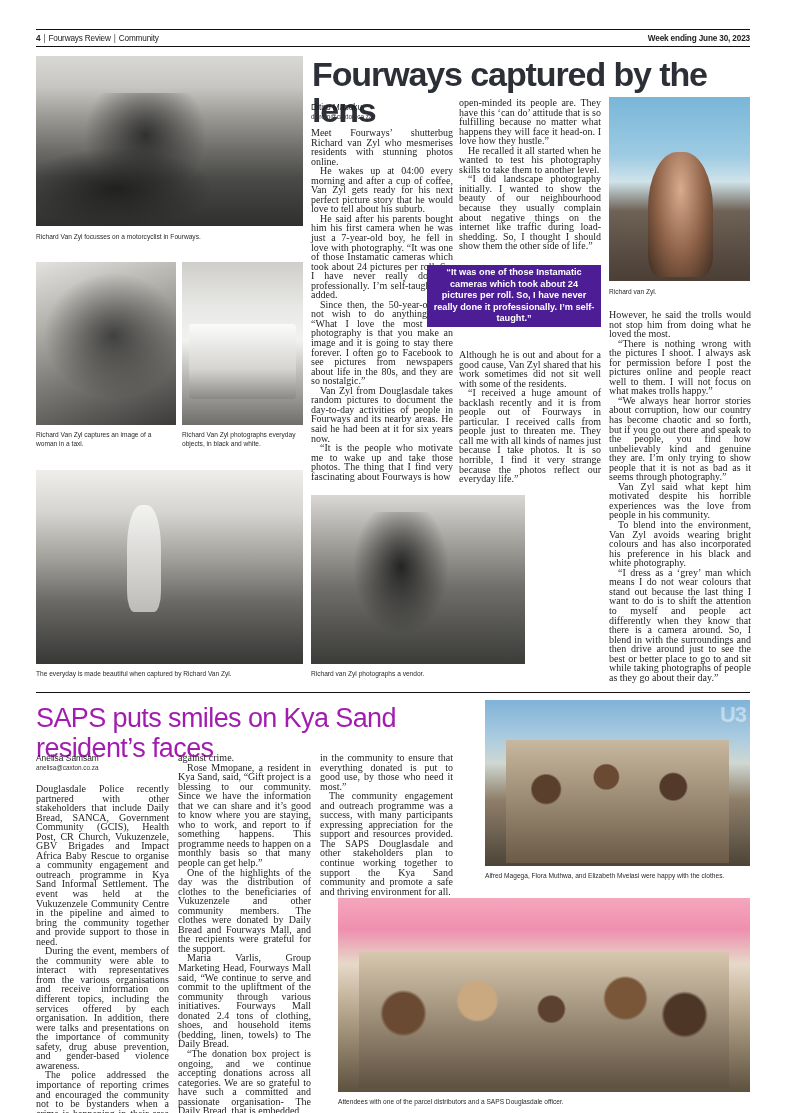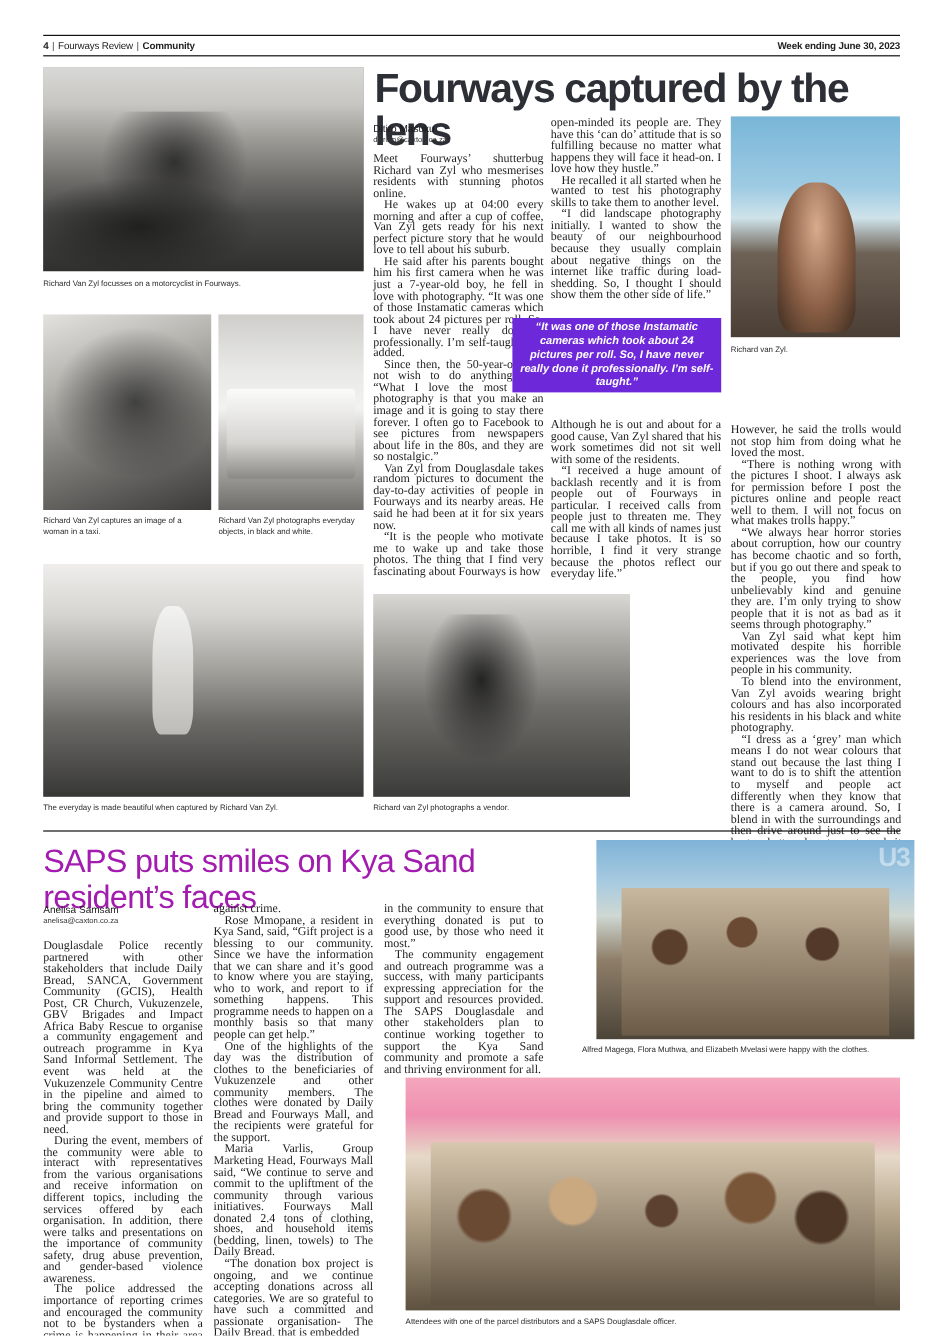--- a/index.html
+++ b/index.html
@@ -43,7 +43,7 @@
   .masthead .pagenum { font-weight: bold; }
   .masthead .sep { color: #444; }
   .masthead .pub { font-weight: normal; text-align: center; }
-  .masthead .section { font-weight: bold; }
+  .masthead .section { font-weight: normal; }
   .masthead .right { font-weight: bold; }
 
   

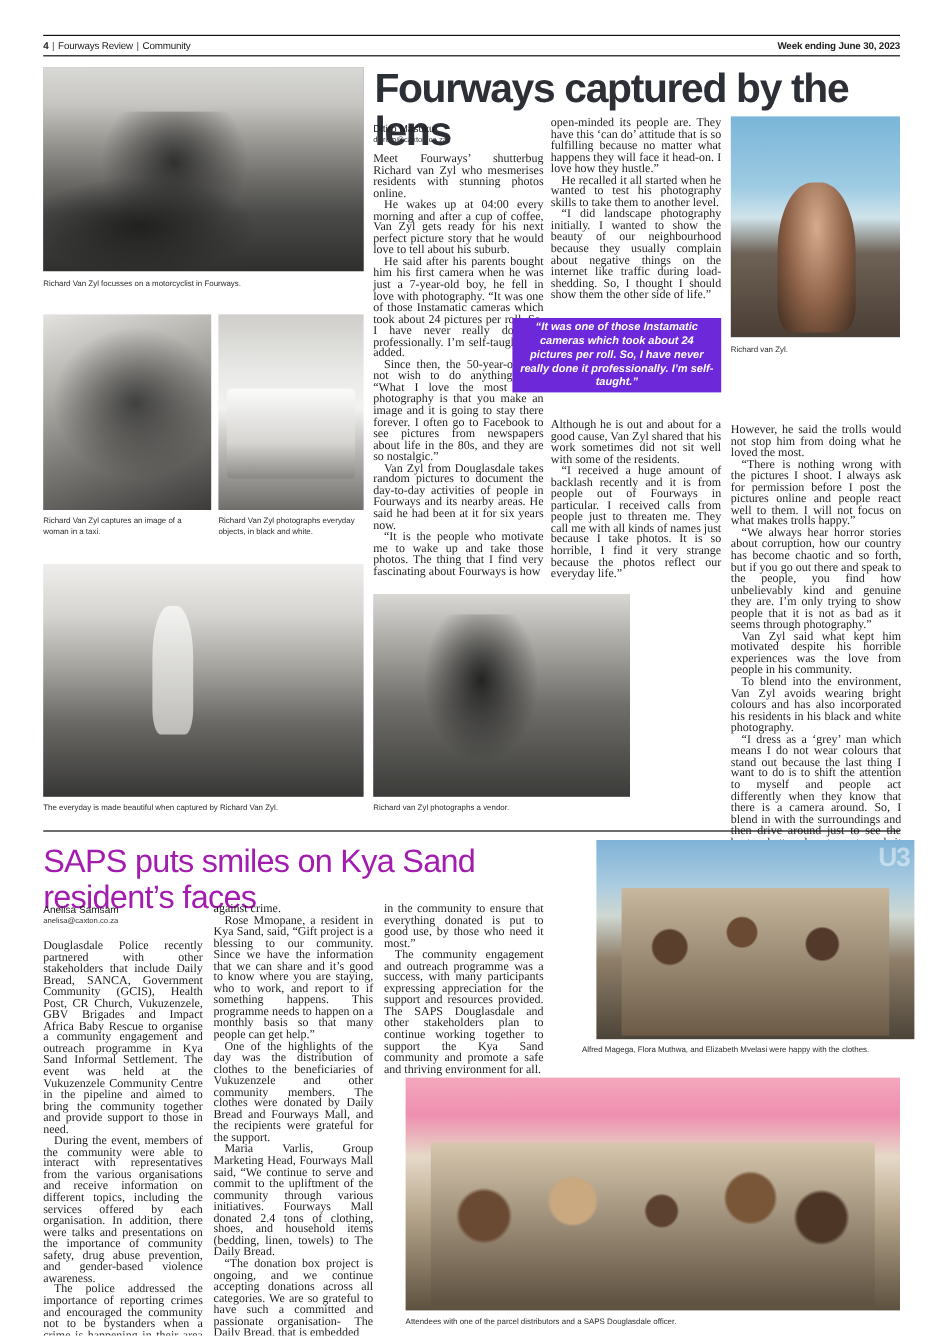--- a/index.html
+++ b/index.html
@@ -111,7 +111,7 @@
   
   .pullquote {
     position: absolute;
-    background: #6d28d9;
+    background: #4c1d95;
     color: #ffffff;
     font-family: "Liberation Sans", sans-serif;
     font-weight: bold;
@@ -123,7 +123,6 @@
     justify-content: center;
     padding: 4px 6px;
     box-sizing: border-box;
-    font-style: italic;
   }
 
   

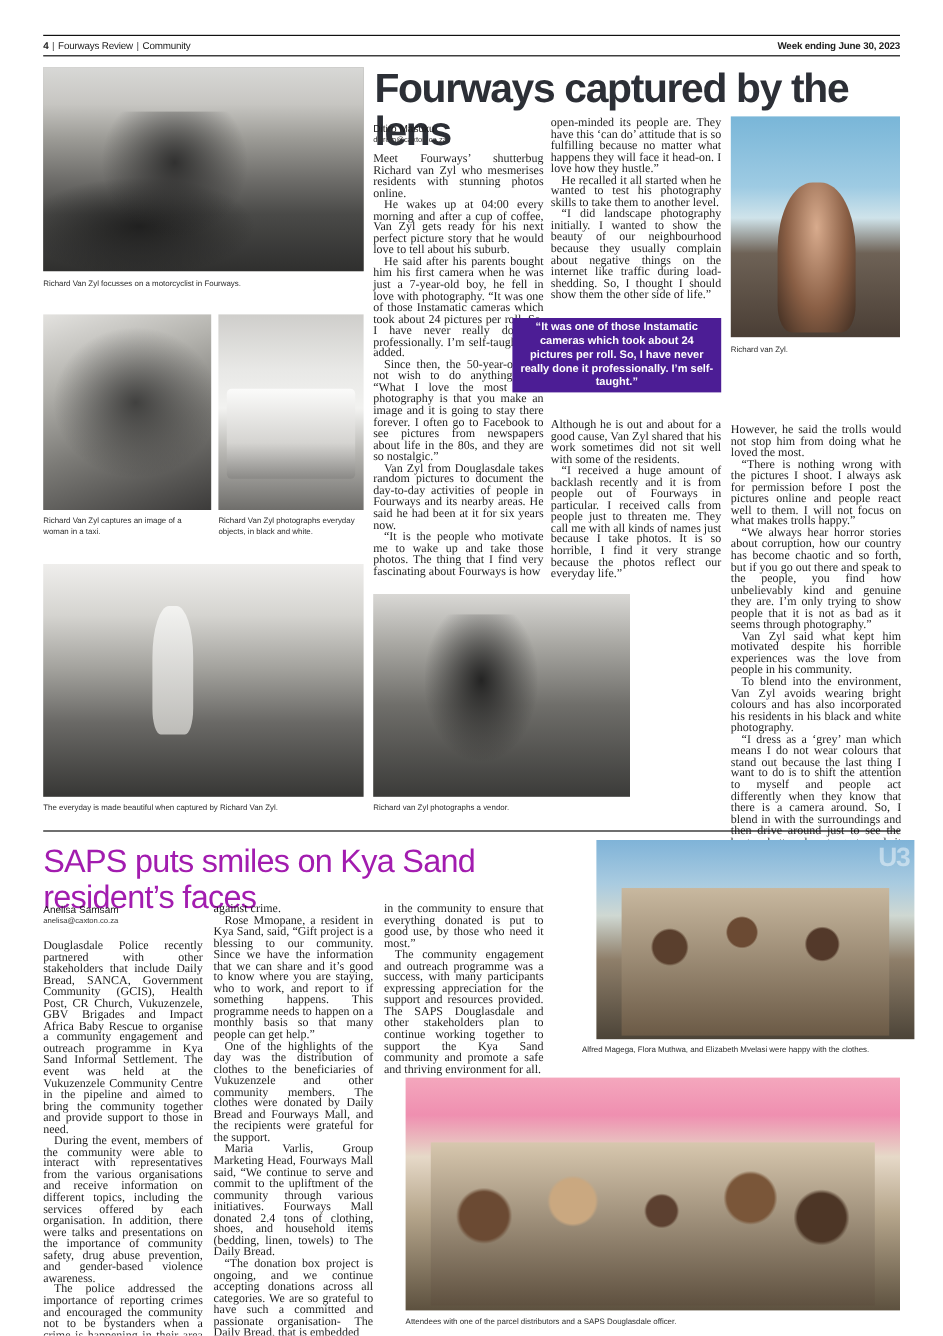--- a/index.html
+++ b/index.html
@@ -291,7 +291,7 @@
       <p>“I received a huge amount of backlash recently and it is from people out of Fourways in particular. I received calls from people just to threaten me. They call me with all kinds of names just because I take photos. It is so horrible, I find it very strange because the photos reflect our everyday life.”</p>
     </div>
 
-  <div class="col" id="m-col3" style="left:609px; top:310px; width:142px;margin-top:44px;">
+  <div class="col" id="m-col3" style="left:609px; top:310px; width:142px;">
       <p class="noindent">However, he said the trolls would not stop him from doing what he loved the most.</p>
       <p>“There is nothing wrong with the pictures I shoot. I always ask for permission before I post the pictures online and people react well to them. I will not focus on what makes trolls happy.”</p>
       <p>“We always hear horror stories about corruption, how our country has become chaotic and so forth, but if you go out there and speak to the people, you find how unbelievably kind and genuine they are. I’m only trying to show people that it is not as bad as it seems through photography.”</p>

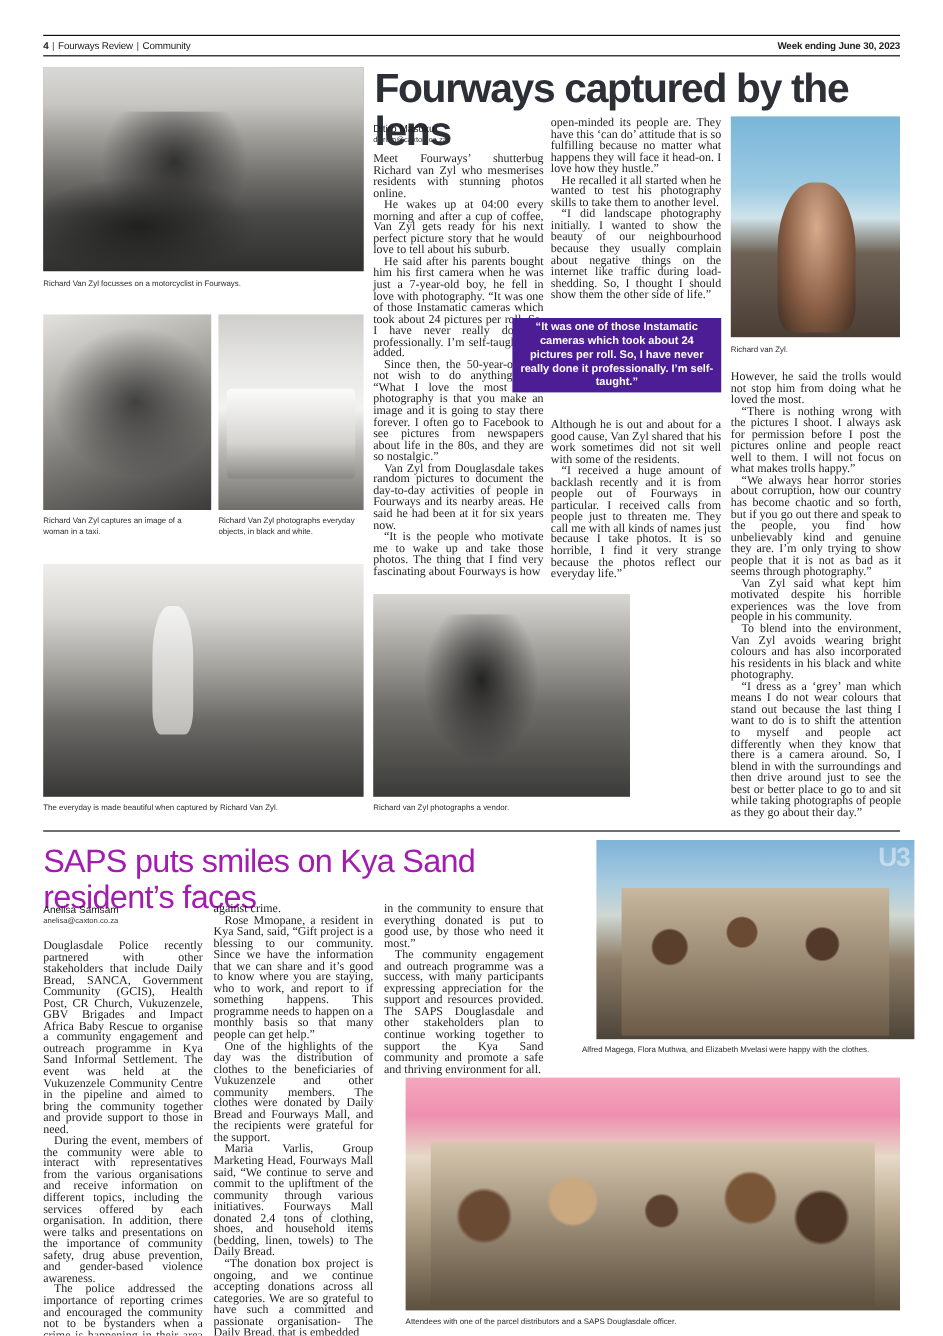--- a/index.html
+++ b/index.html
@@ -296,7 +296,7 @@
       <p>“There is nothing wrong with the pictures I shoot. I always ask for permission before I post the pictures online and people react well to them. I will not focus on what makes trolls happy.”</p>
       <p>“We always hear horror stories about corruption, how our country has become chaotic and so forth, but if you go out there and speak to the people, you find how unbelievably kind and genuine they are. I’m only trying to show people that it is not as bad as it seems through photography.”</p>
       <p>Van Zyl said what kept him motivated despite his horrible experiences was the love from people in his community.</p>
-      <p>To blend into the environment, Van Zyl avoids wearing bright colours and has also incorporated his residents in his black and white photography.</p>
+      <p>To blend into the environment, Van Zyl avoids wearing bright colours and has also incorporated his preference in his black and white photography.</p>
       <p>“I dress as a ‘grey’ man which means I do not wear colours that stand out because the last thing I want to do is to shift the attention to myself and people act differently when they know that there is a camera around. So, I blend in with the surroundings and then drive around just to see the best or better place to go to and sit while taking photographs of people as they go about their day.”</p>
     </div>
 

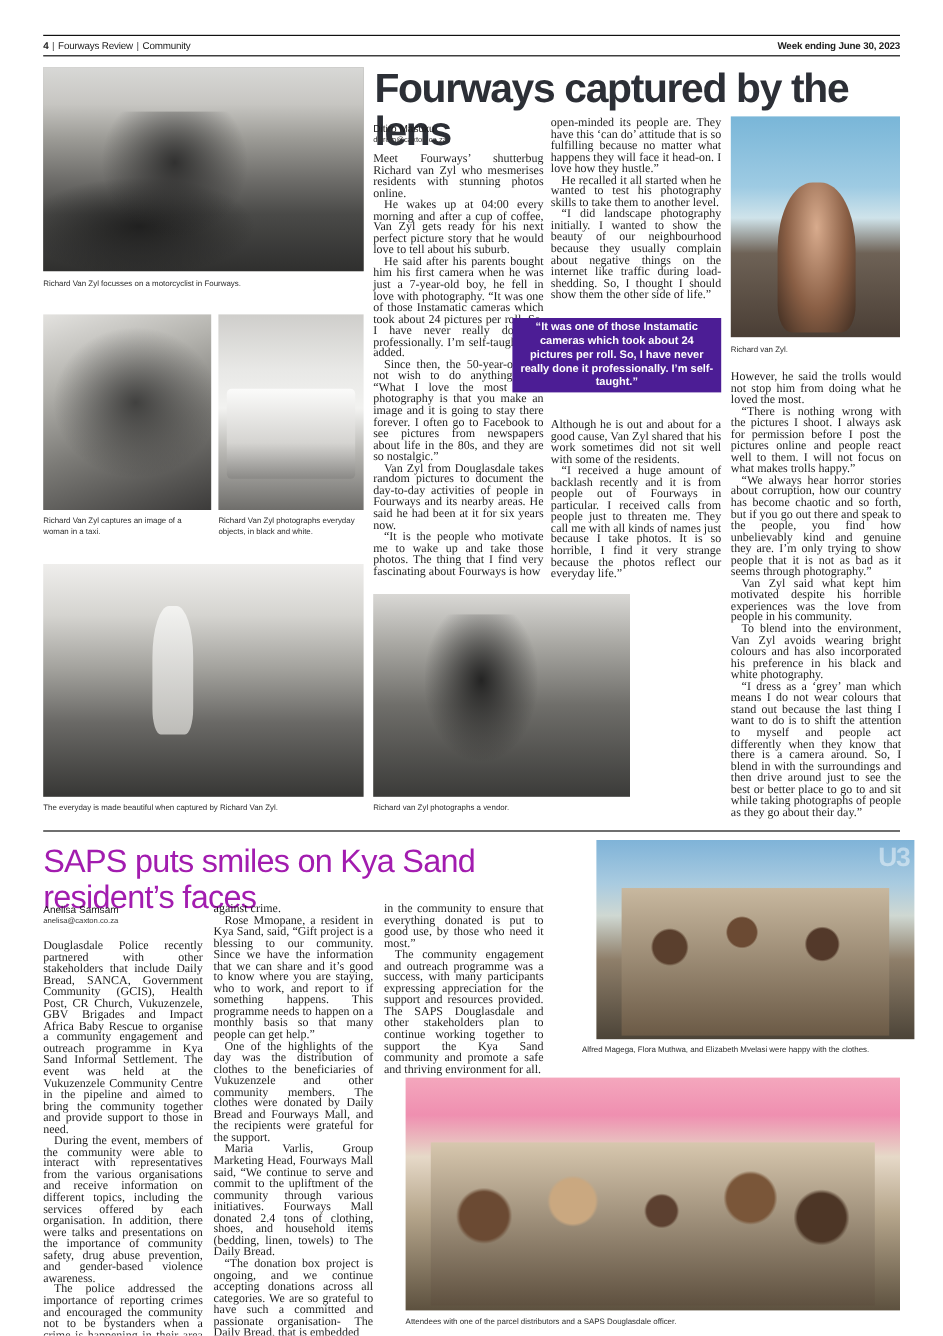--- a/index.html
+++ b/index.html
@@ -326,7 +326,7 @@
       <p>The community engagement and outreach programme was a success, with many participants expressing appreciation for the support and resources provided. The SAPS Douglasdale and other stakeholders plan to continue working together to support the Kya Sand community and promote a safe and thriving environment for all.</p>
     </div>
 
-  <div class="photo ph-group1" style="left:485px; top:700px; width:265px; height:166px;margin-left:12px;">
+  <div class="photo ph-group1" style="left:485px; top:700px; width:265px; height:166px;">
     <div class="inner"></div>
     <div class="wm">U3</div>
   </div>

